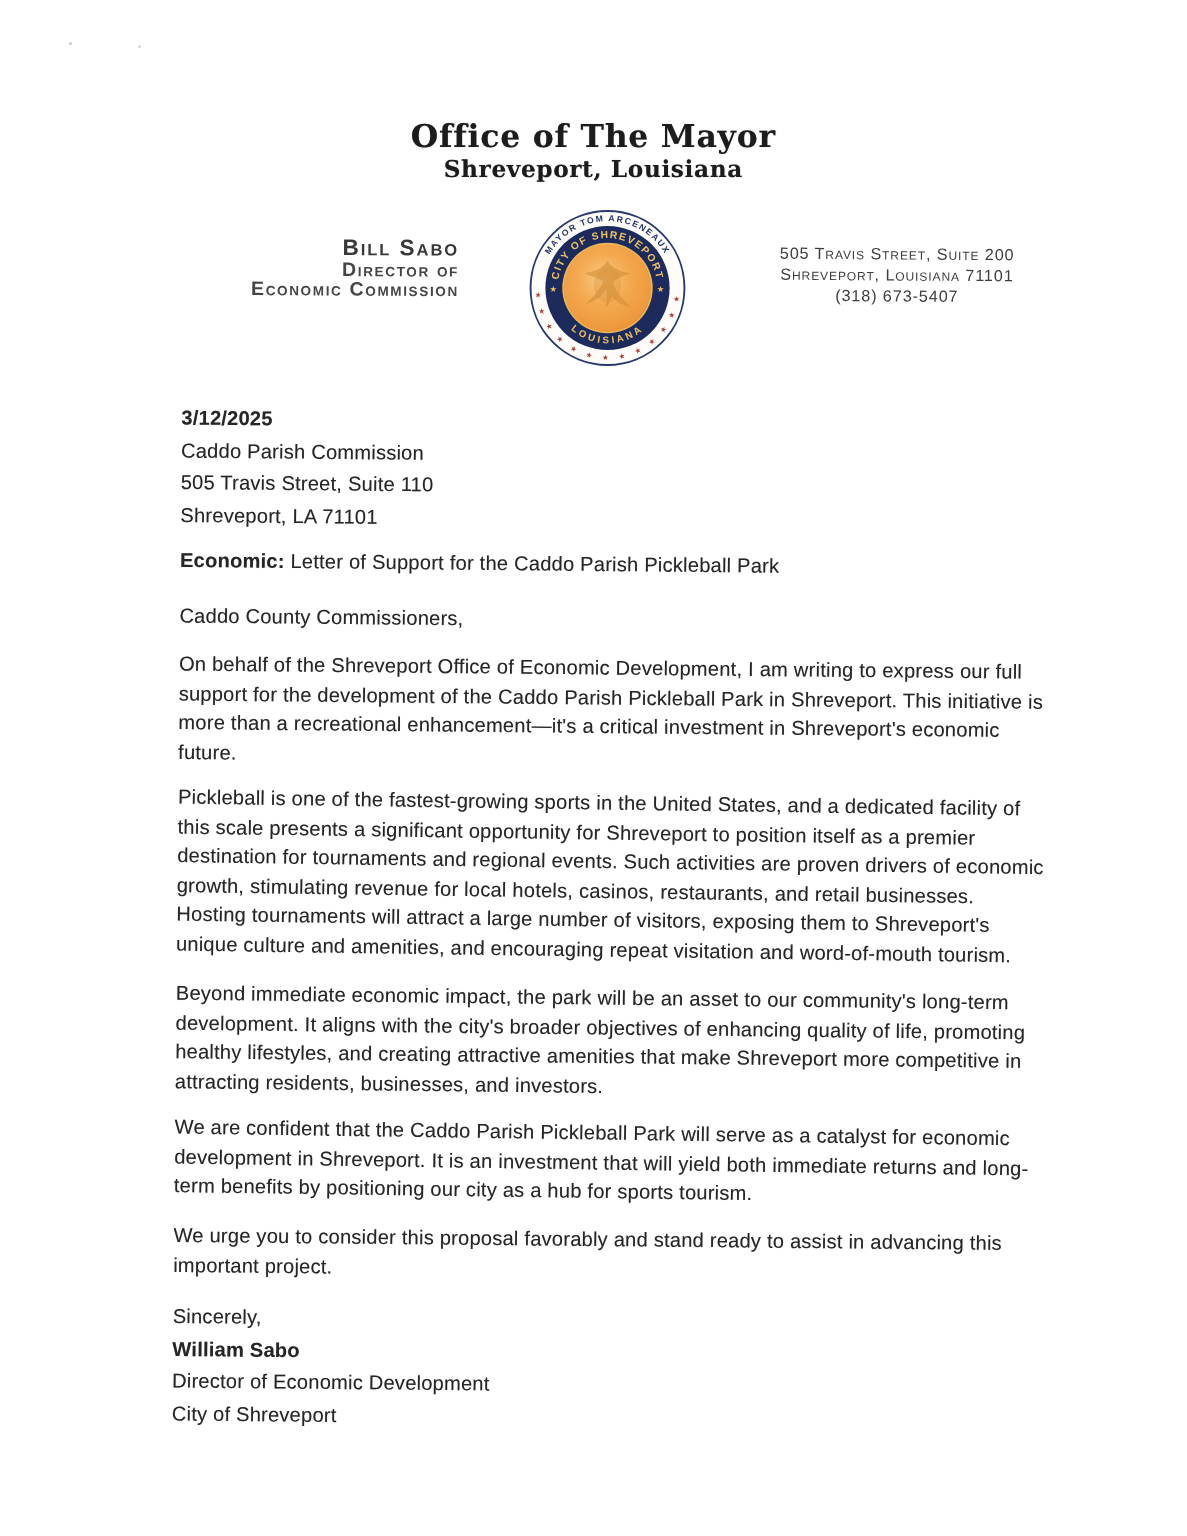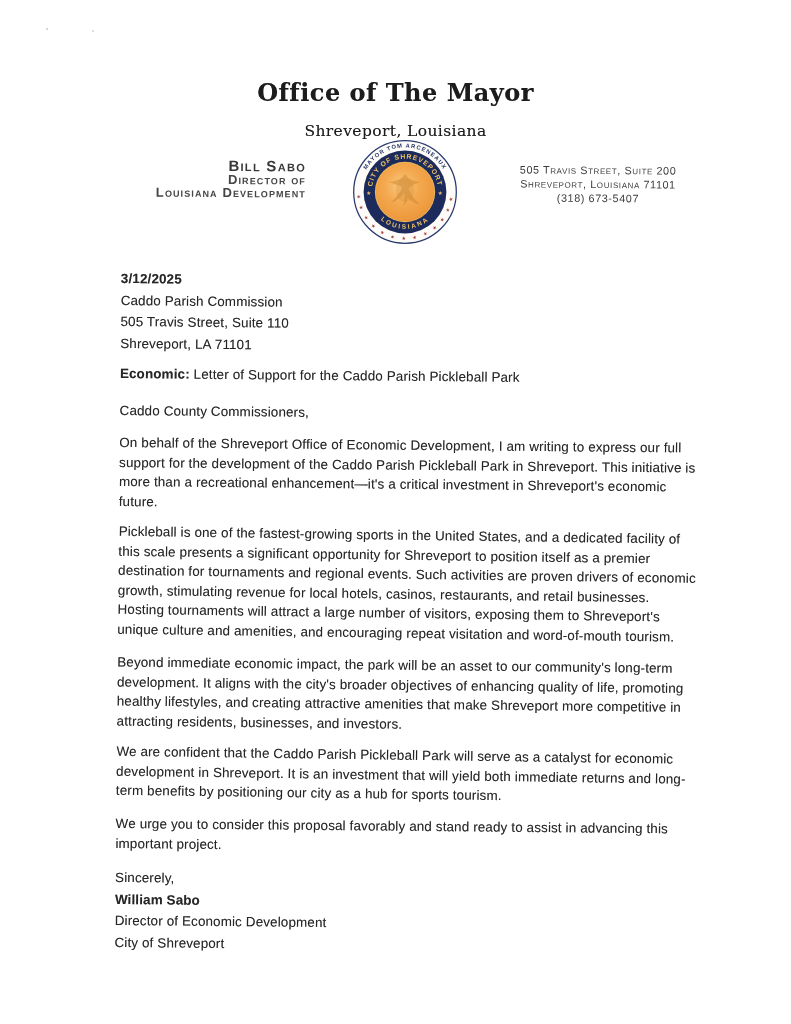--- a/index.html
+++ b/index.html
@@ -14,7 +14,7 @@
   
   .header-block{position:absolute;left:0;right:0;top:78px;text-align:center;color:#1c1c1c;}
   .office-title{
-    font-family:"DejaVu Serif",serif;font-weight:bold;font-size:24px;letter-spacing:.5px;
+    font-family:"DejaVu Serif",serif;font-weight:bold;font-size:21px;letter-spacing:.5px;
     text-shadow:0 0 .6px rgba(20,20,20,.45);
   }
   .office-subtitle{

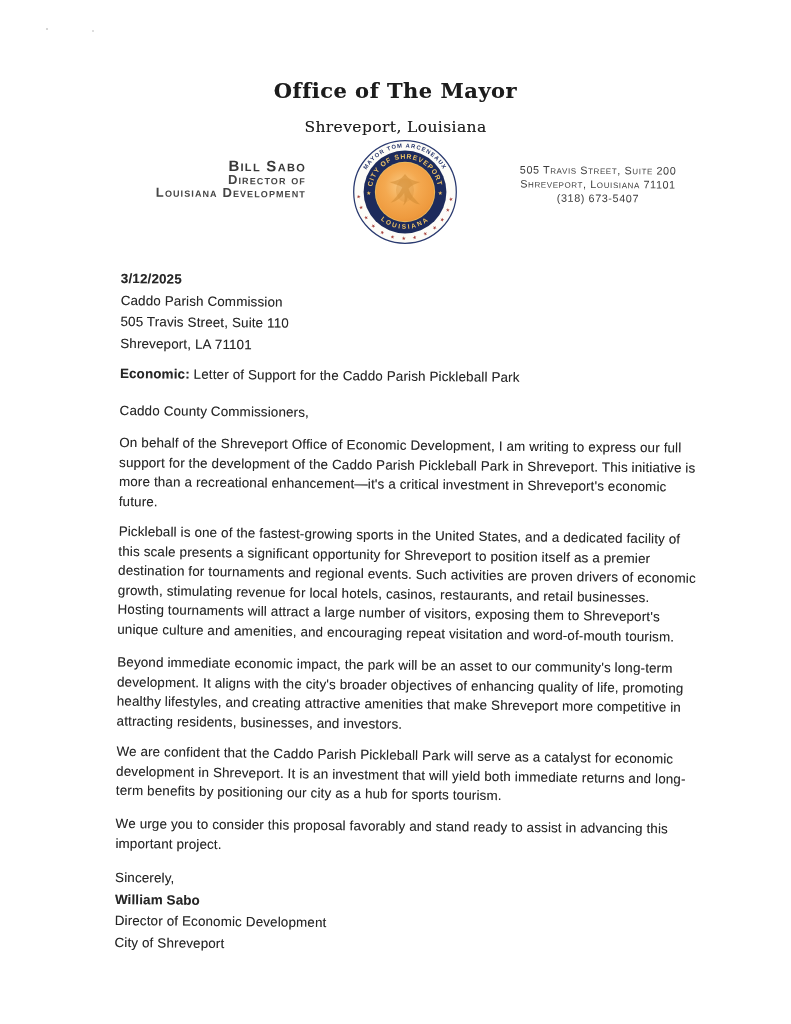--- a/index.html
+++ b/index.html
@@ -18,7 +18,7 @@
     text-shadow:0 0 .6px rgba(20,20,20,.45);
   }
   .office-subtitle{
-    font-family:"DejaVu Serif",serif;font-weight:normal;font-size:15.5px;margin-top:15px;letter-spacing:.4px;
+    font-family:"DejaVu Serif",serif;font-weight:bold;font-size:15.5px;margin-top:0;letter-spacing:.4px;
     text-shadow:0 0 .6px rgba(20,20,20,.45);
   }
 

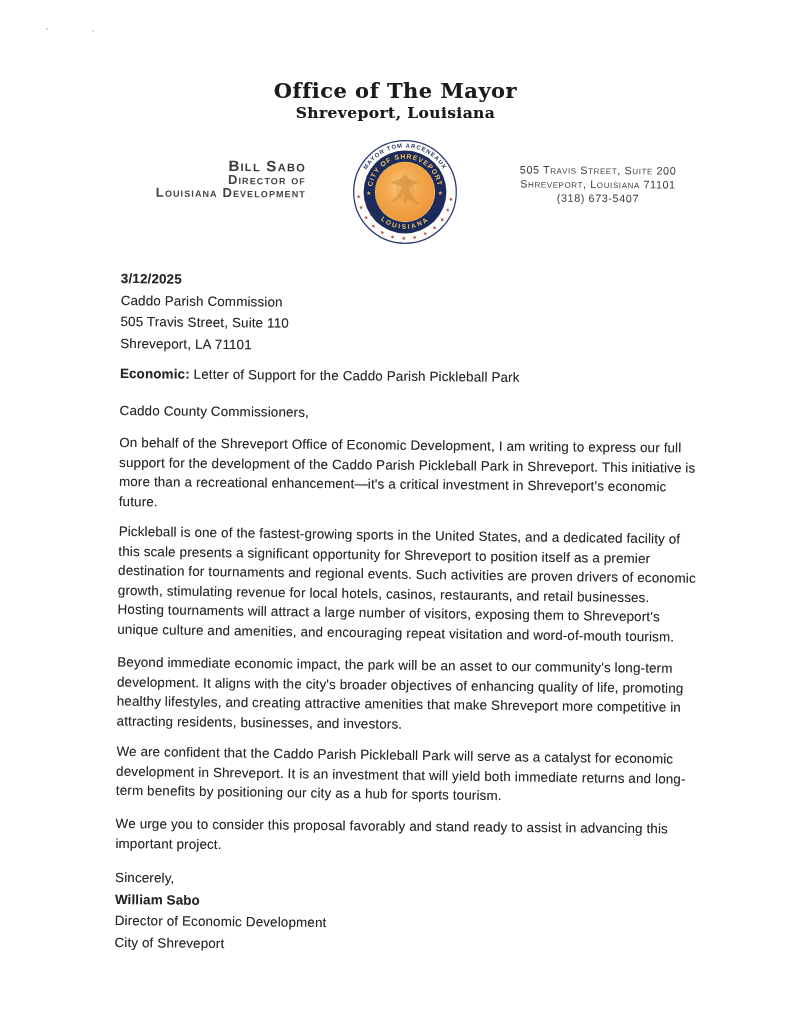--- a/index.html
+++ b/index.html
@@ -70,7 +70,7 @@
   <div class="official-block">
     <div class="official-name">Bill Sabo</div>
     <div class="official-title">Director of</div>
-    <div class="official-title">Louisiana Development</div>
+    <div class="official-title">Economic Commission</div>
   </div>
 
   <div class="seal">

